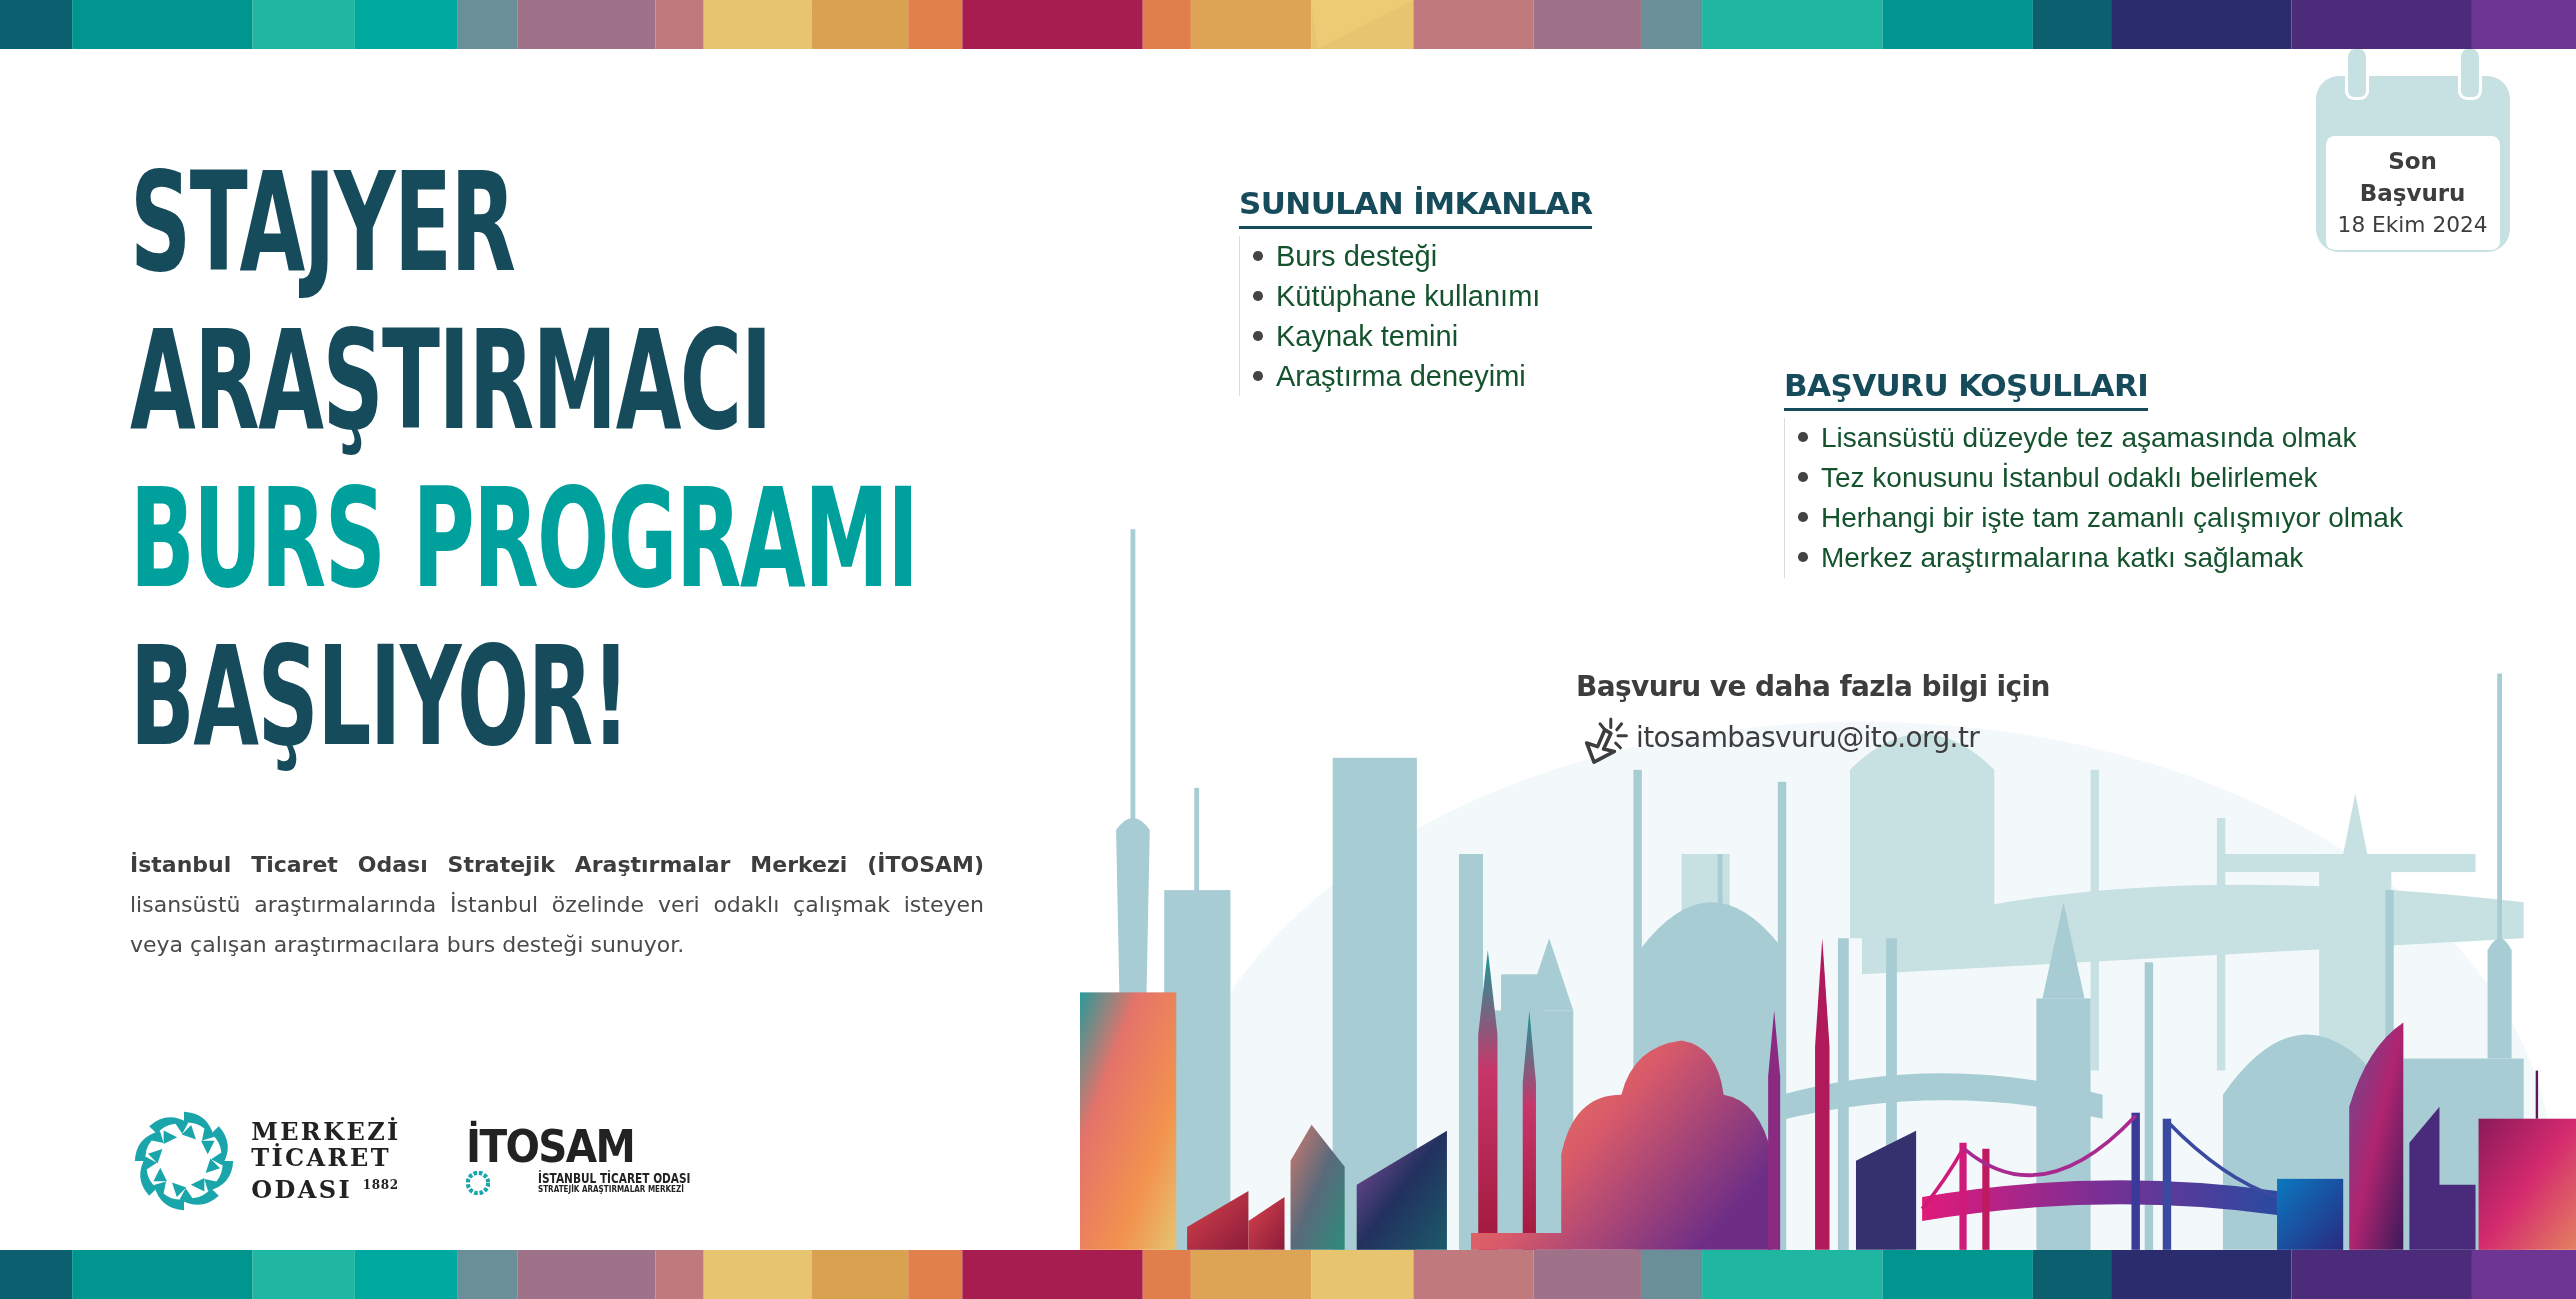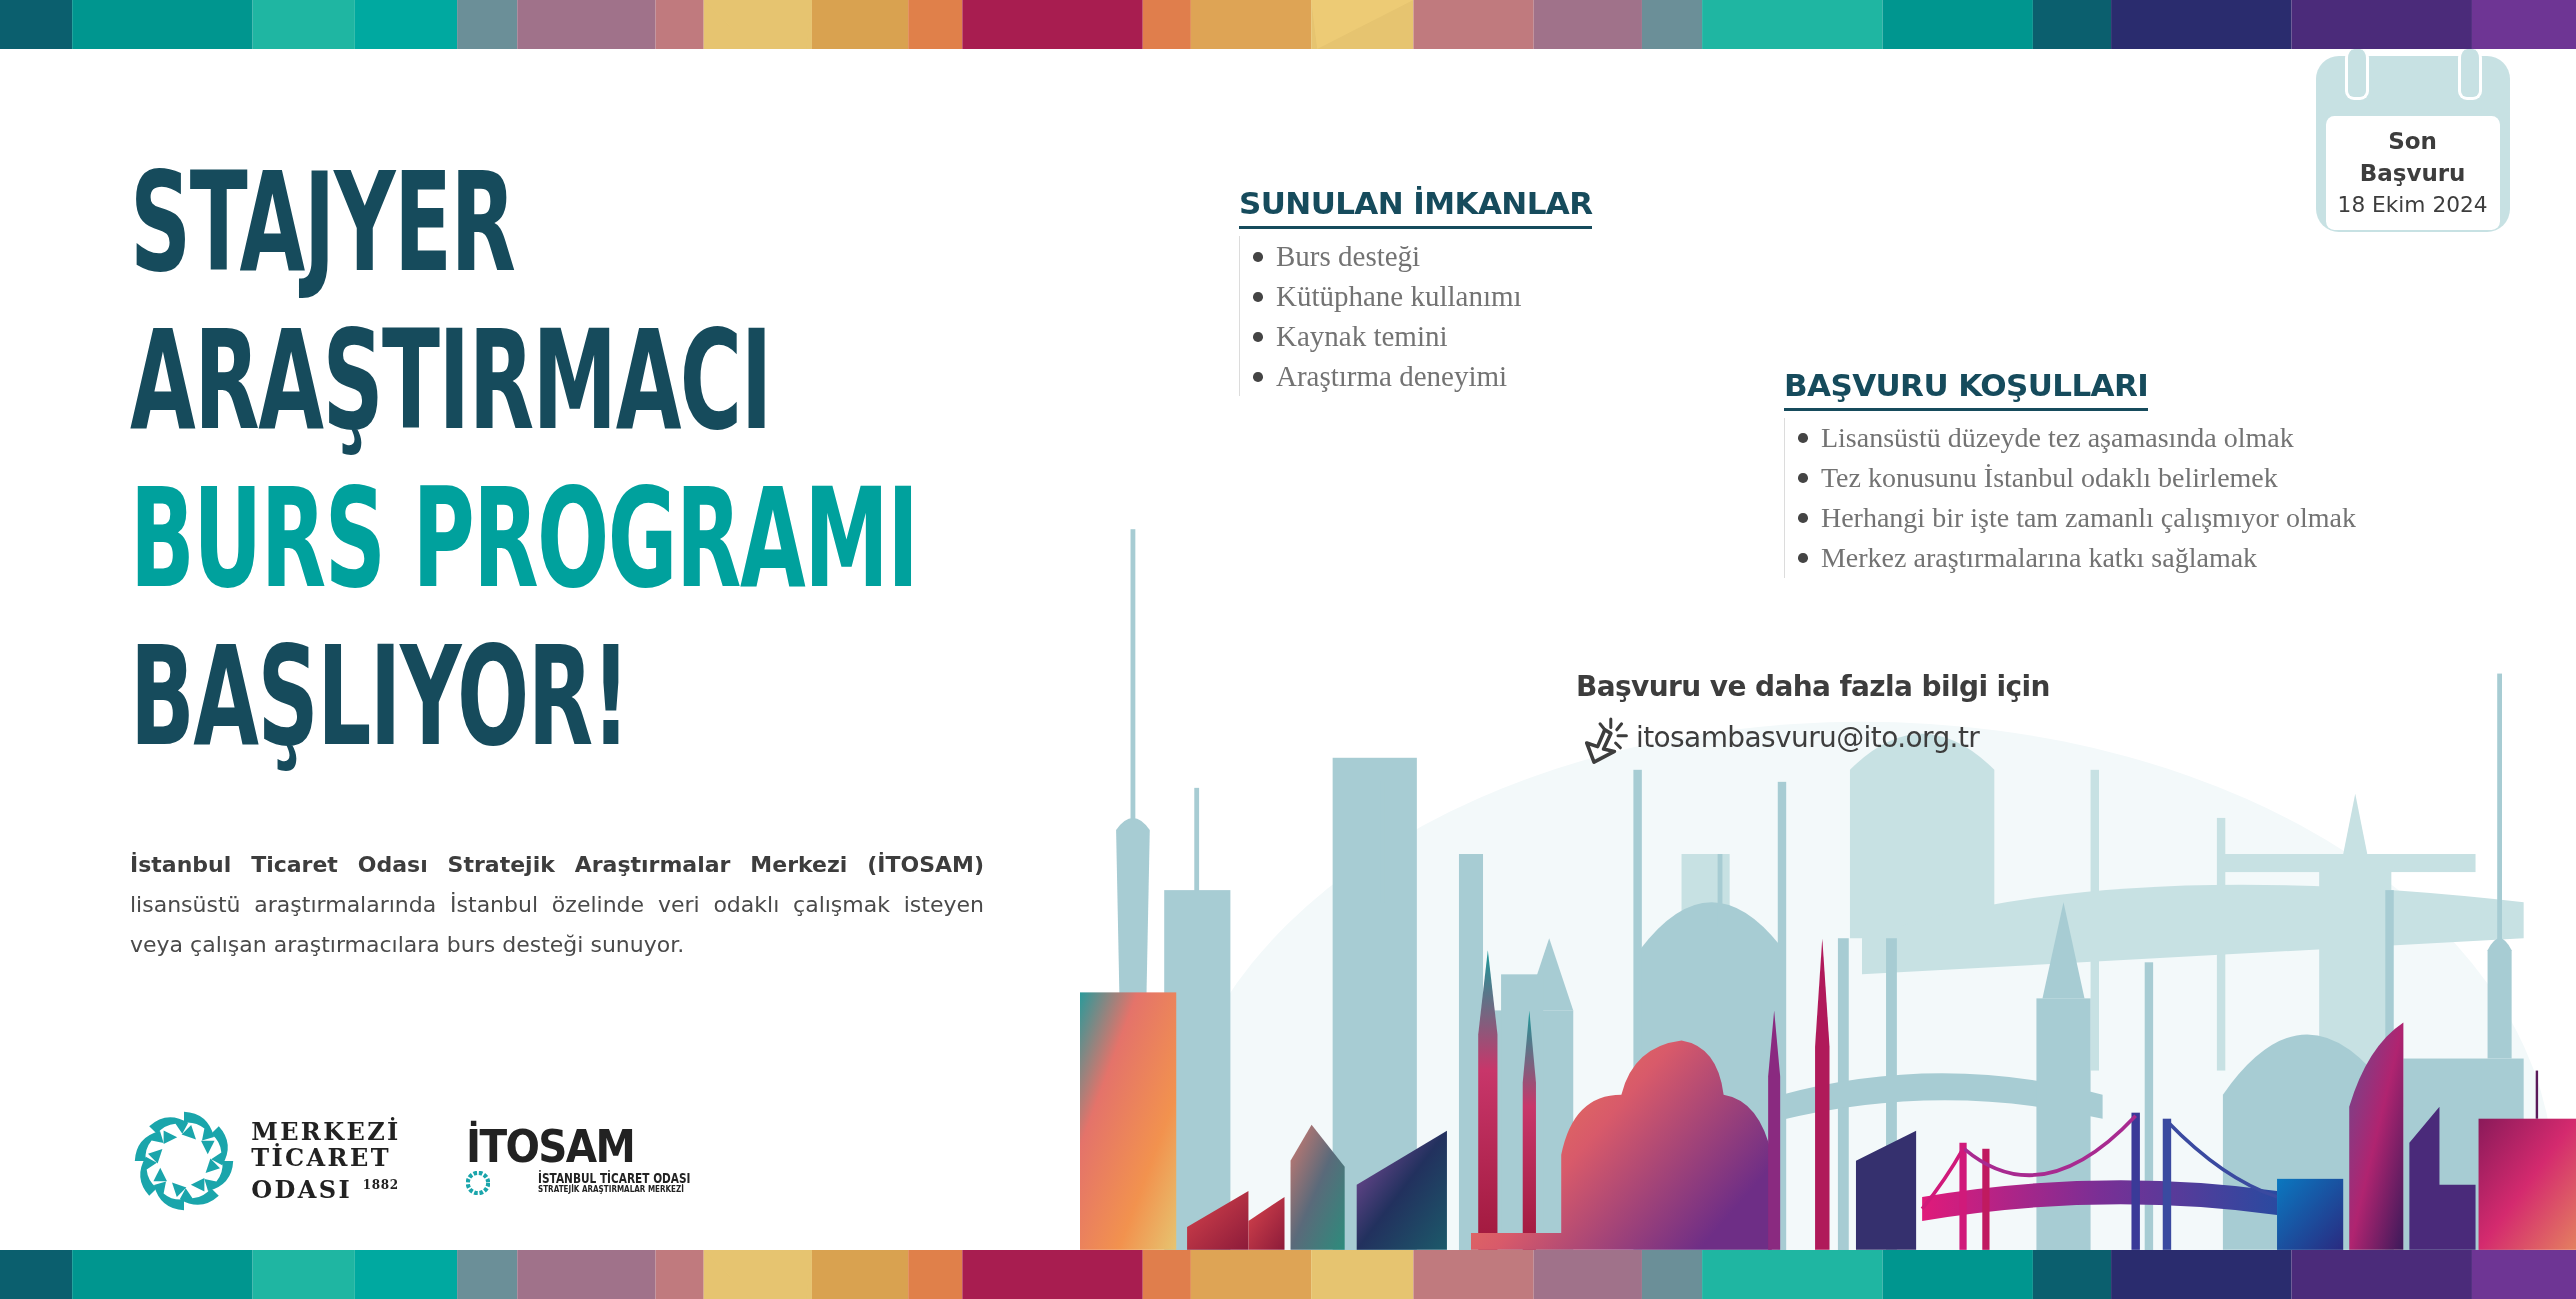--- a/index.html
+++ b/index.html
@@ -22,7 +22,7 @@
   .sec2{left:1784px;top:322px;}
   .sec2 li{font-size:28px;}
   .calendar{position:absolute;left:2316px;top:49px;width:194px;height:198px;}
-  .calendar .body{position:absolute;left:0;top:7px;width:194px;height:176px;background:#c7e1e3;border-radius:23px;}
+  .calendar .body{position:absolute;left:0;top:27px;width:194px;height:176px;background:#c7e1e3;border-radius:23px;}
   .calendar .inner{position:absolute;left:9.6px;top:60px;width:174px;height:114px;background:#fff;border-radius:8.4px;display:flex;flex-direction:column;align-items:center;justify-content:center;}
   .calendar .ring{position:absolute;top:0;width:18px;height:48px;background:#c7e1e3;border-radius:9px;border:3px solid #fff;border-top:none;}
   .calendar .ring.l{left:29px;} .calendar .ring.r{left:142px;}

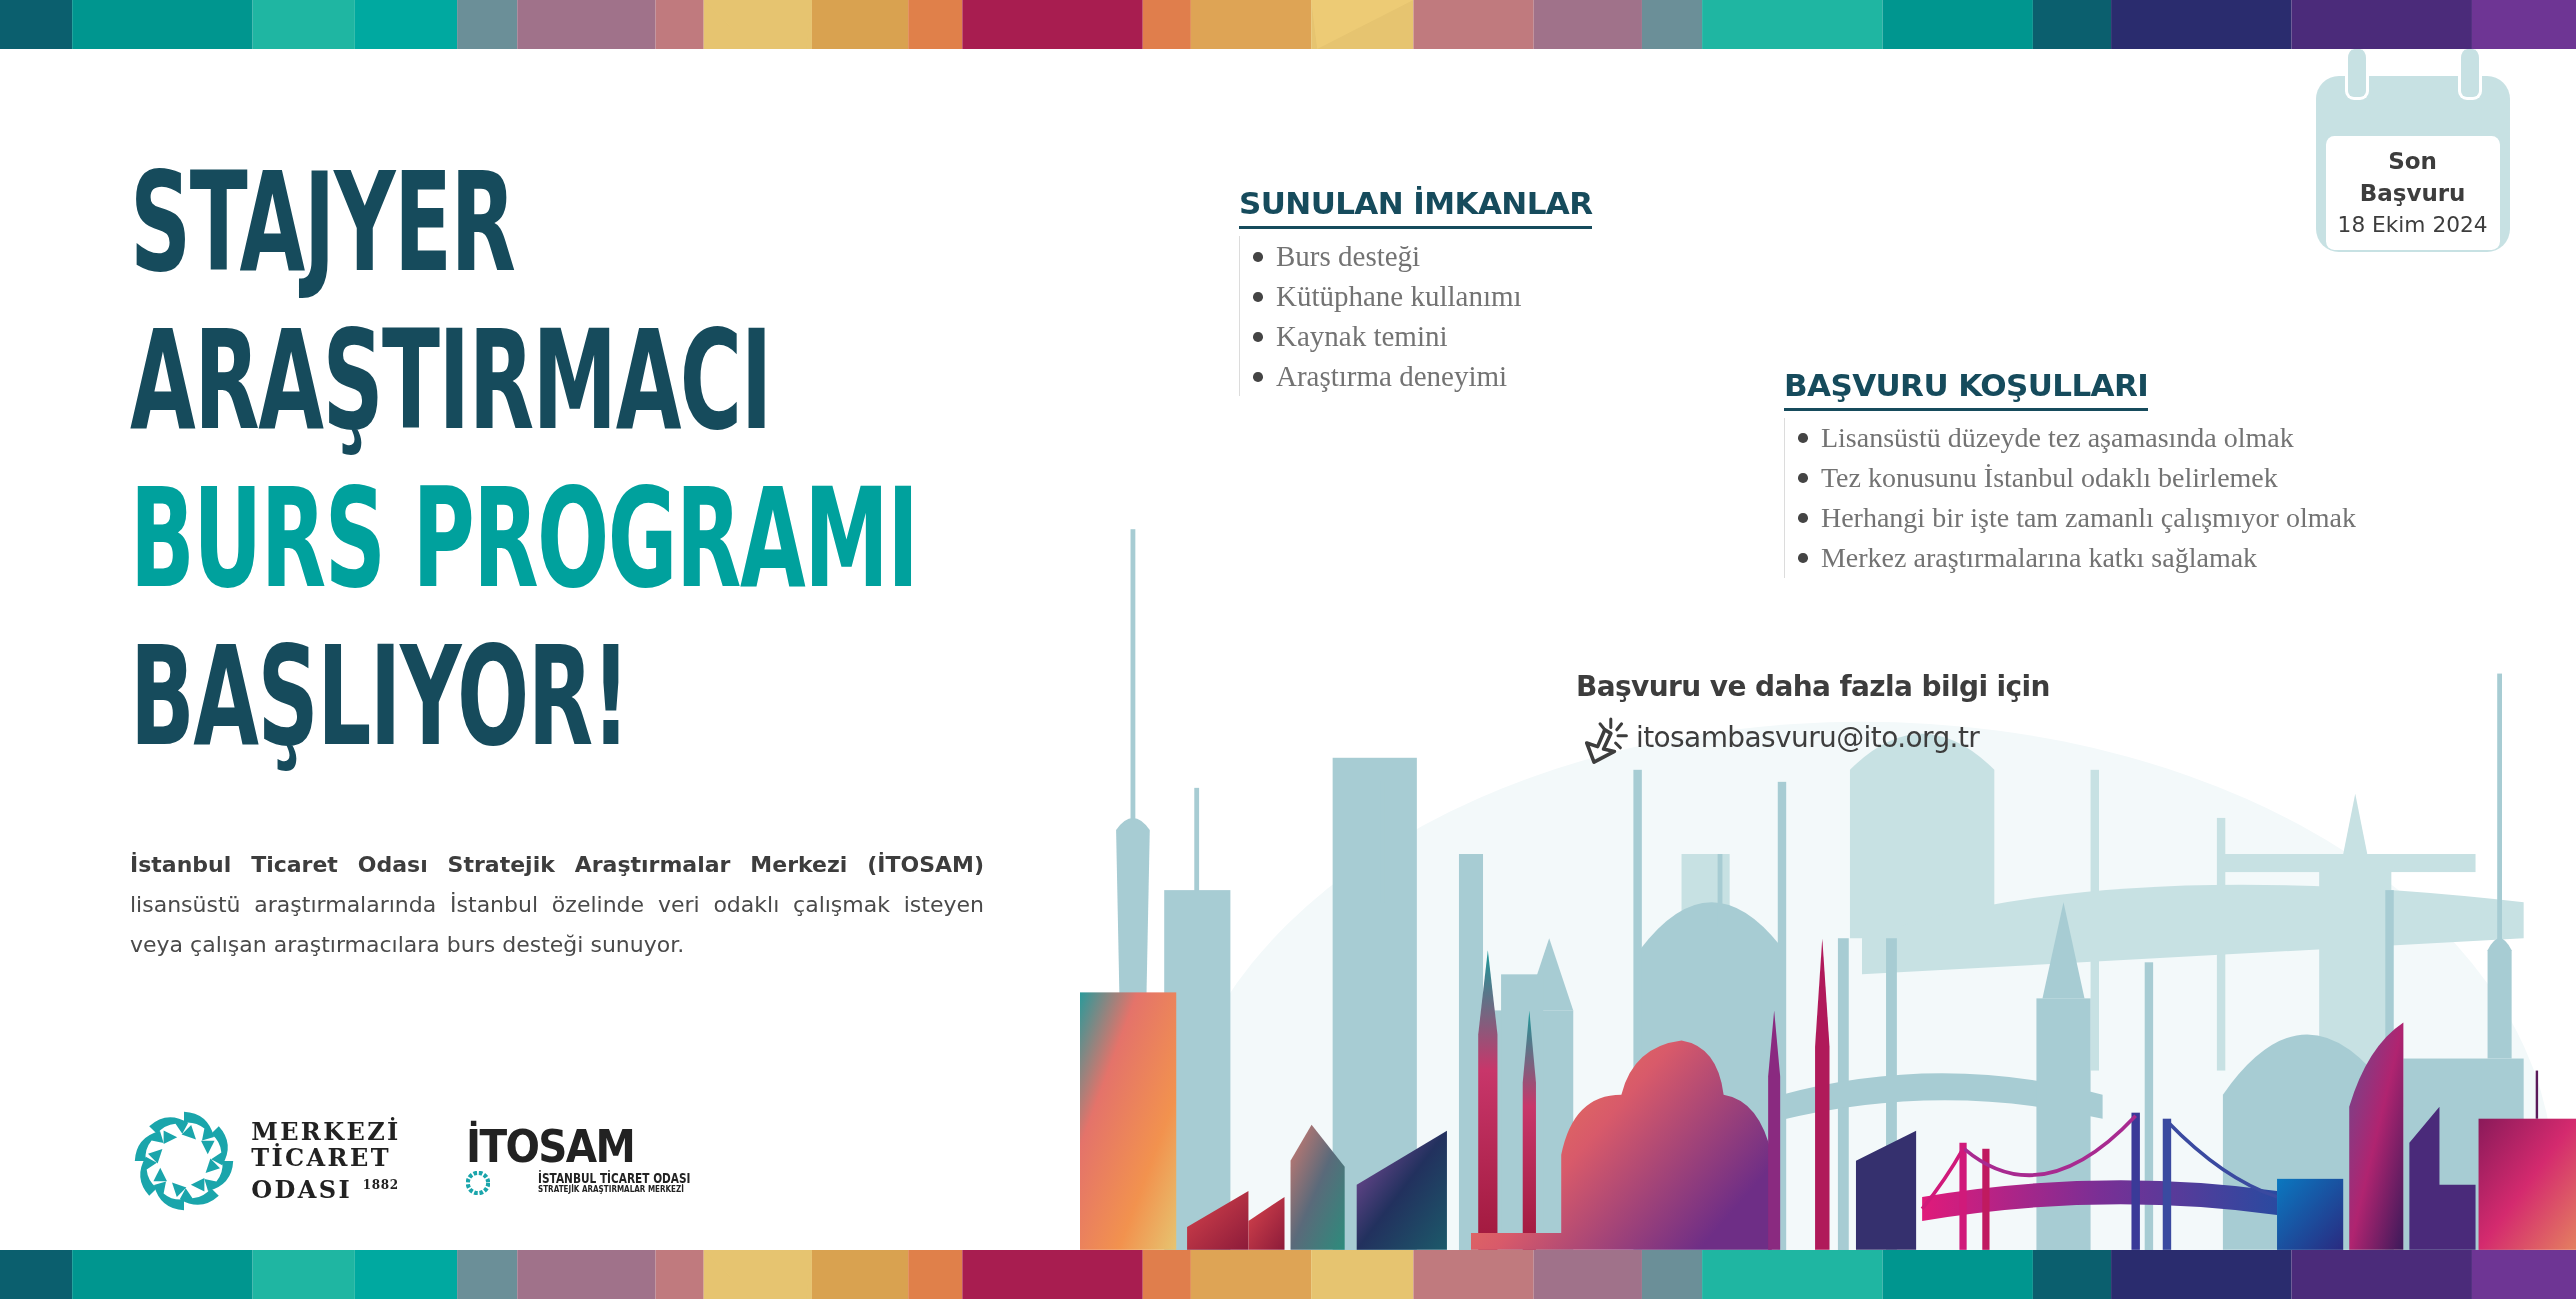--- a/index.html
+++ b/index.html
@@ -16,7 +16,7 @@
   .section{position:absolute;margin-top:44px;}
   .section h2{margin:0;font-family:"DejaVu Sans",sans-serif;font-weight:bold;color:#164b5c;font-size:31px;line-height:38px;border-bottom:3px solid #164b5c;padding-bottom:3.6px;display:inline-block;letter-spacing:-0.6px;}
   .section ul{list-style:none;margin:7.2px 0 0 0;padding:0 0 0 13.2px;border-left:1.8px solid #dcdcdc;}
-  .section li{font-family:Liberation Serif, serif;font-size:29px;line-height:40px;color:#737373;white-space:nowrap;}
+  .section li{font-family:Liberation Sans, sans-serif;font-size:29px;line-height:40px;color:#14532d;white-space:nowrap;}
   .section li .dot{display:inline-block;width:9.6px;height:9.6px;border-radius:50%;background:#444;margin-right:13.2px;vertical-align:middle;position:relative;top:-2.4px;}
   .sec1{left:1239px;top:140px;}
   .sec2{left:1784px;top:322px;}

